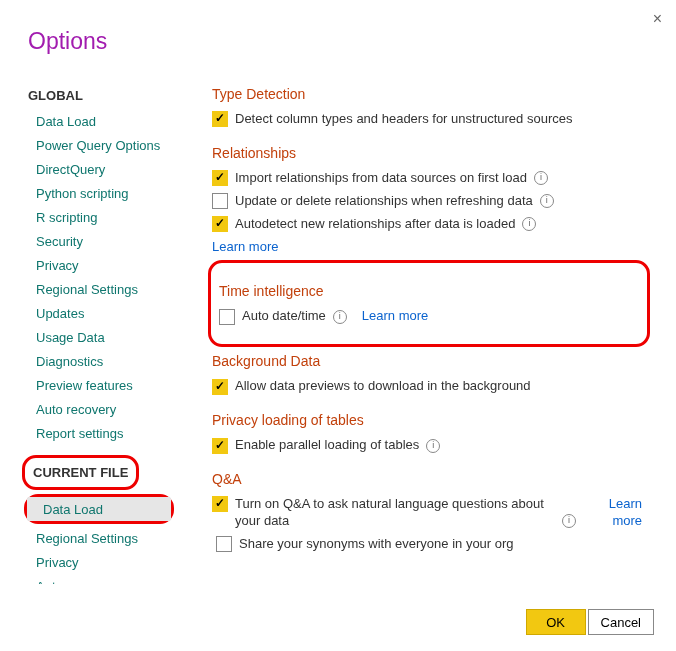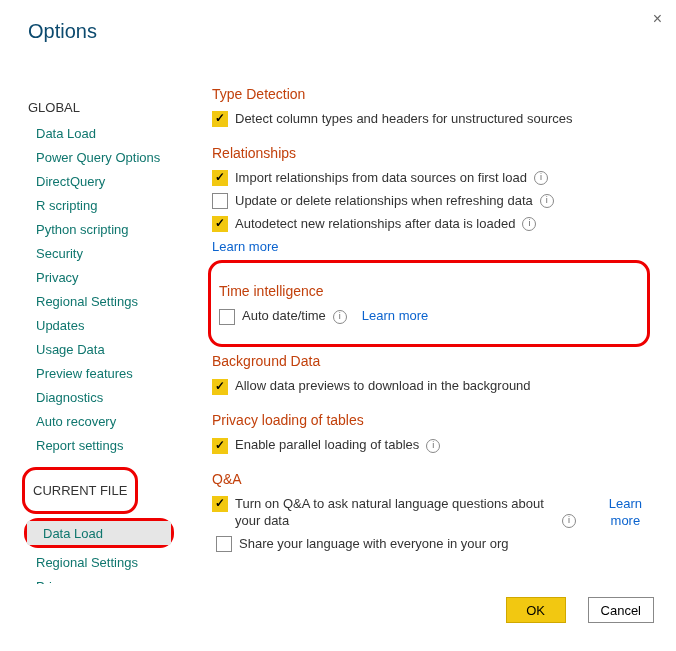--- a/index.html
+++ b/index.html
@@ -5,7 +5,7 @@
   html,body{margin:0;padding:0}
   body{width:676px;height:651px;background:#fff;font-family:"Segoe UI",Arial,sans-serif;font-size:13px;color:#333;position:relative}
   .close{position:absolute;top:10px;right:14px;font-size:16px;color:#666;cursor:pointer}
-  .title{position:absolute;top:20px;left:28px;font-size:20px;color:#0c4a6e}
+  .title{position:absolute;top:28px;left:28px;font-size:23px;color:#a21caf}
   .sidebar{position:absolute;top:82px;left:20px;width:158px;max-height:502px;overflow-y:auto}
   .sidebar::-webkit-scrollbar{width:14px}
   .sidebar::-webkit-scrollbar-track{background:#f1f1f1}

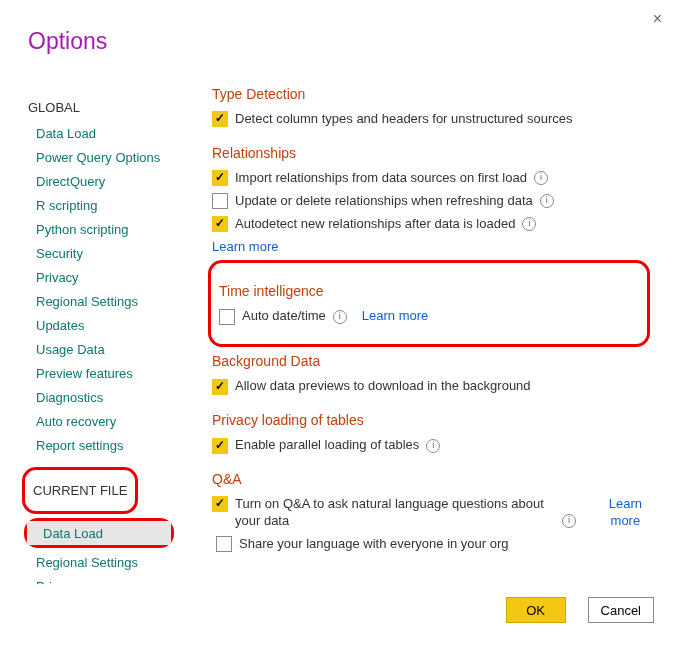--- a/index.html
+++ b/index.html
@@ -11,7 +11,7 @@
   .sidebar::-webkit-scrollbar-track{background:#f1f1f1}
   .sidebar::-webkit-scrollbar-thumb{background:#c1c1c1}
   .sidebar::-webkit-scrollbar-button{height:14px;background:#f1f1f1}
-  .section-header{font-weight:400;color:#333;padding:4px 8px 6px 8px;margin-top:14px}
+  .section-header{font-weight:700;color:#333;padding:4px 8px 6px 8px;margin-top:2px}
   .nav-item{padding:4.5px 8px 4.5px 16px;color:#0f766e;cursor:pointer;border-radius:2px}
   .nav-item.active{background:#e6e6e6}
   .content{position:absolute;top:82px;left:198px;right:20px;bottom:60px;overflow:hidden}

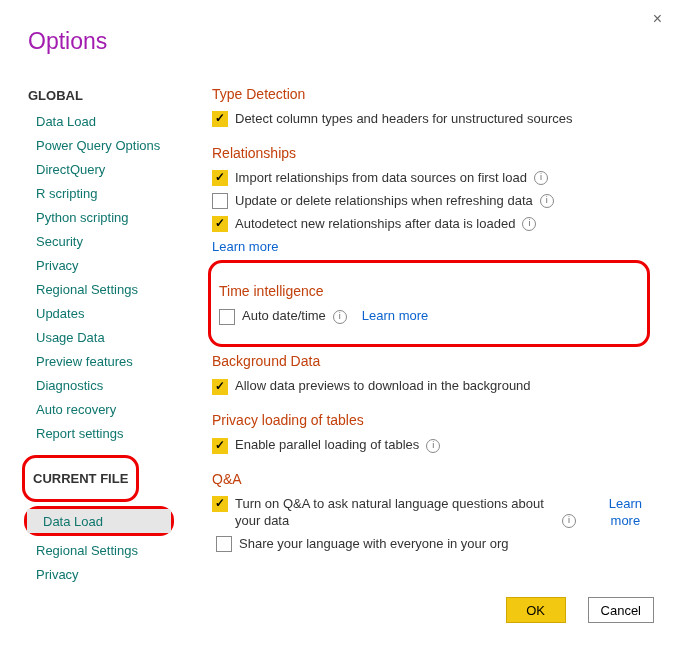--- a/index.html
+++ b/index.html
@@ -42,8 +42,8 @@
   <div class="nav-item">Data Load</div>
   <div class="nav-item">Power Query Options</div>
   <div class="nav-item">DirectQuery</div>
+  <div class="nav-item">Python scripting</div>
   <div class="nav-item">R scripting</div>
-  <div class="nav-item">Python scripting</div>
   <div class="nav-item">Security</div>
   <div class="nav-item">Privacy</div>
   <div class="nav-item">Regional Settings</div>

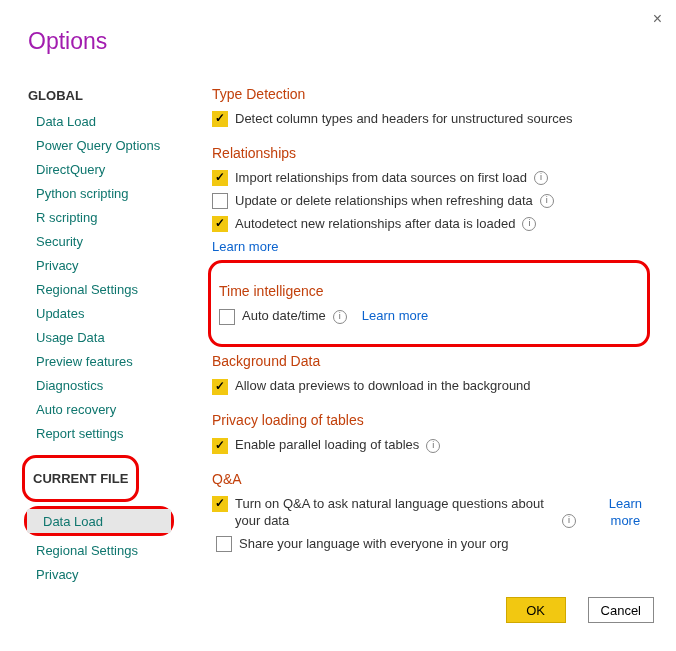--- a/index.html
+++ b/index.html
@@ -49,8 +49,8 @@
   <div class="nav-item">Regional Settings</div>
   <div class="nav-item">Updates</div>
   <div class="nav-item">Usage Data</div>
+  <div class="nav-item">Diagnostics</div>
   <div class="nav-item">Preview features</div>
-  <div class="nav-item">Diagnostics</div>
   <div class="nav-item">Auto recovery</div>
   <div class="nav-item">Report settings</div>
 

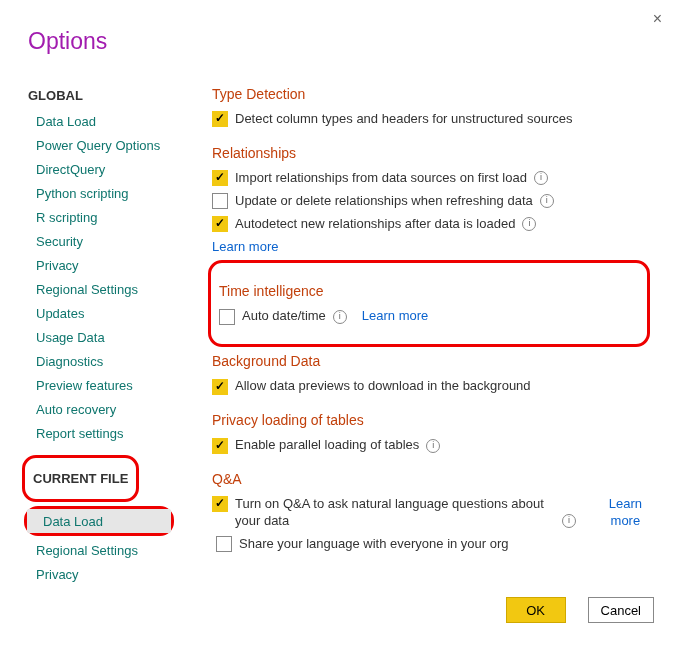--- a/index.html
+++ b/index.html
@@ -55,7 +55,7 @@
   <div class="nav-item">Report settings</div>
 
   <div style="height:8px"></div>
-  <div class="redbox sh-wrap" style="padding:13px 8px;margin-left:2px">
+  <div class="redbox sh-wrap" style="padding:7px 8px;margin-left:2px">
     <span class="section-header" style="padding:0">CURRENT FILE</span>
   </div>
   <div class="redbox" style="padding:0;margin:2px 4px">

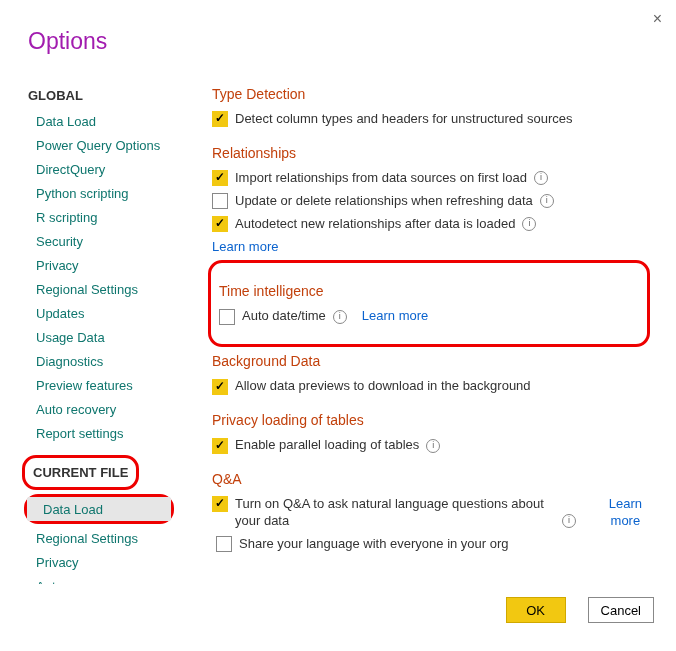--- a/index.html
+++ b/index.html
@@ -22,7 +22,7 @@
   .checkbox.checked{background:#f2c811;border-color:#f2c811;color:#000;font-size:12px;font-weight:bold}
   .info-icon{display:inline-flex;width:12px;height:12px;border:1px solid #888;border-radius:50%;font-size:9px;color:#666;justify-content:center;align-items:center;cursor:default}
   .link{color:#0b63ce;cursor:pointer}
-  .learn-right{margin-left:auto;color:#0b63ce;cursor:pointer;white-space:pre-wrap;text-align:center}
+  .learn-right{margin-left:auto;color:#0b63ce;cursor:pointer;white-space:pre-wrap;text-align:right}
   .redbox{border:3px solid #e00;border-radius:14px;padding:16px 4px;margin:2px 6px 2px 10px}
   .redbox h3{padding:0 4px}
   .sh-wrap{display:inline-block}

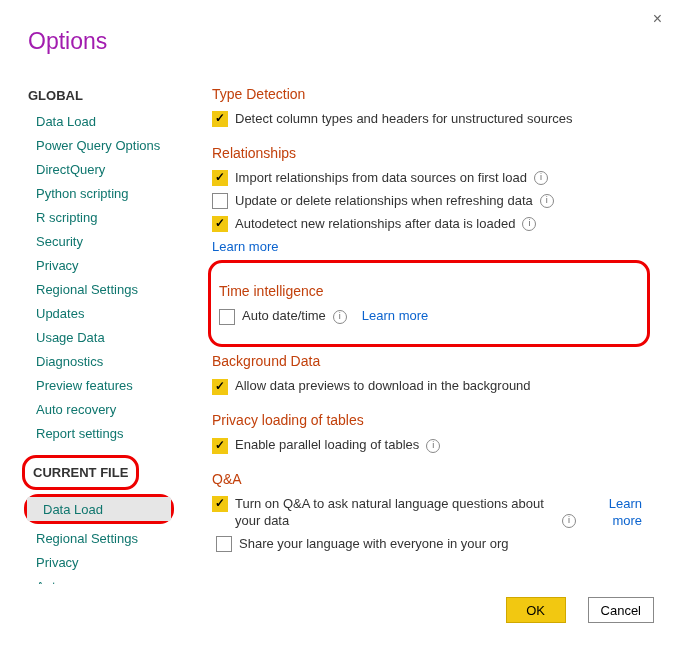--- a/index.html
+++ b/index.html
@@ -128,7 +128,7 @@
   </div>
   <div class="row indent">
     <span class="checkbox"></span>
-    <span>Share your language with everyone in your org</span>
+    <span>Share your synonyms with everyone in your org</span>
   </div>
 
 </div>

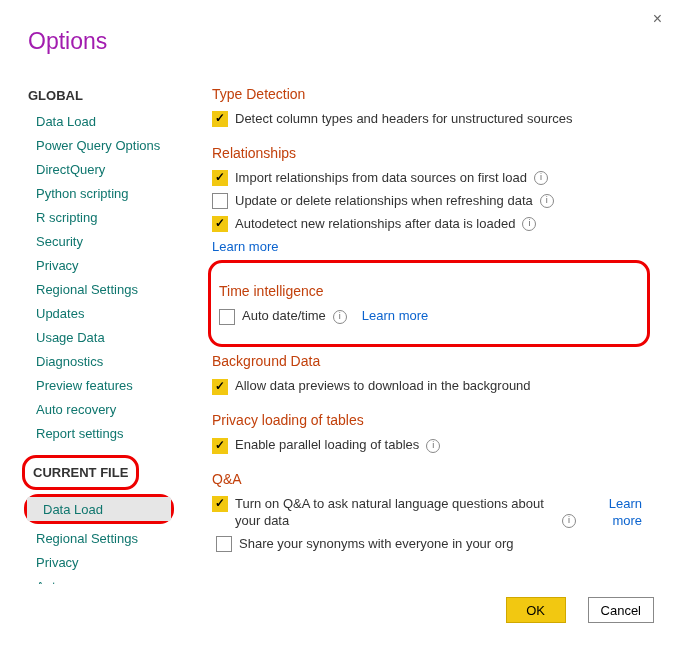--- a/index.html
+++ b/index.html
@@ -26,7 +26,7 @@
   .redbox{border:3px solid #e00;border-radius:14px;padding:16px 4px;margin:2px 6px 2px 10px}
   .redbox h3{padding:0 4px}
   .sh-wrap{display:inline-block}
-  .buttons{position:absolute;bottom:28px;right:22px;display:flex;gap:22px}
+  .buttons{position:absolute;bottom:16px;right:22px;display:flex;gap:2px}
   .btn{height:26px;min-width:60px;border:1px solid #888;background:#fff;padding:0 12px;font-size:13px;cursor:pointer}
   .btn.primary{background:#f2c811;border-color:#d0a800}
   .indent{padding-left:18px}

